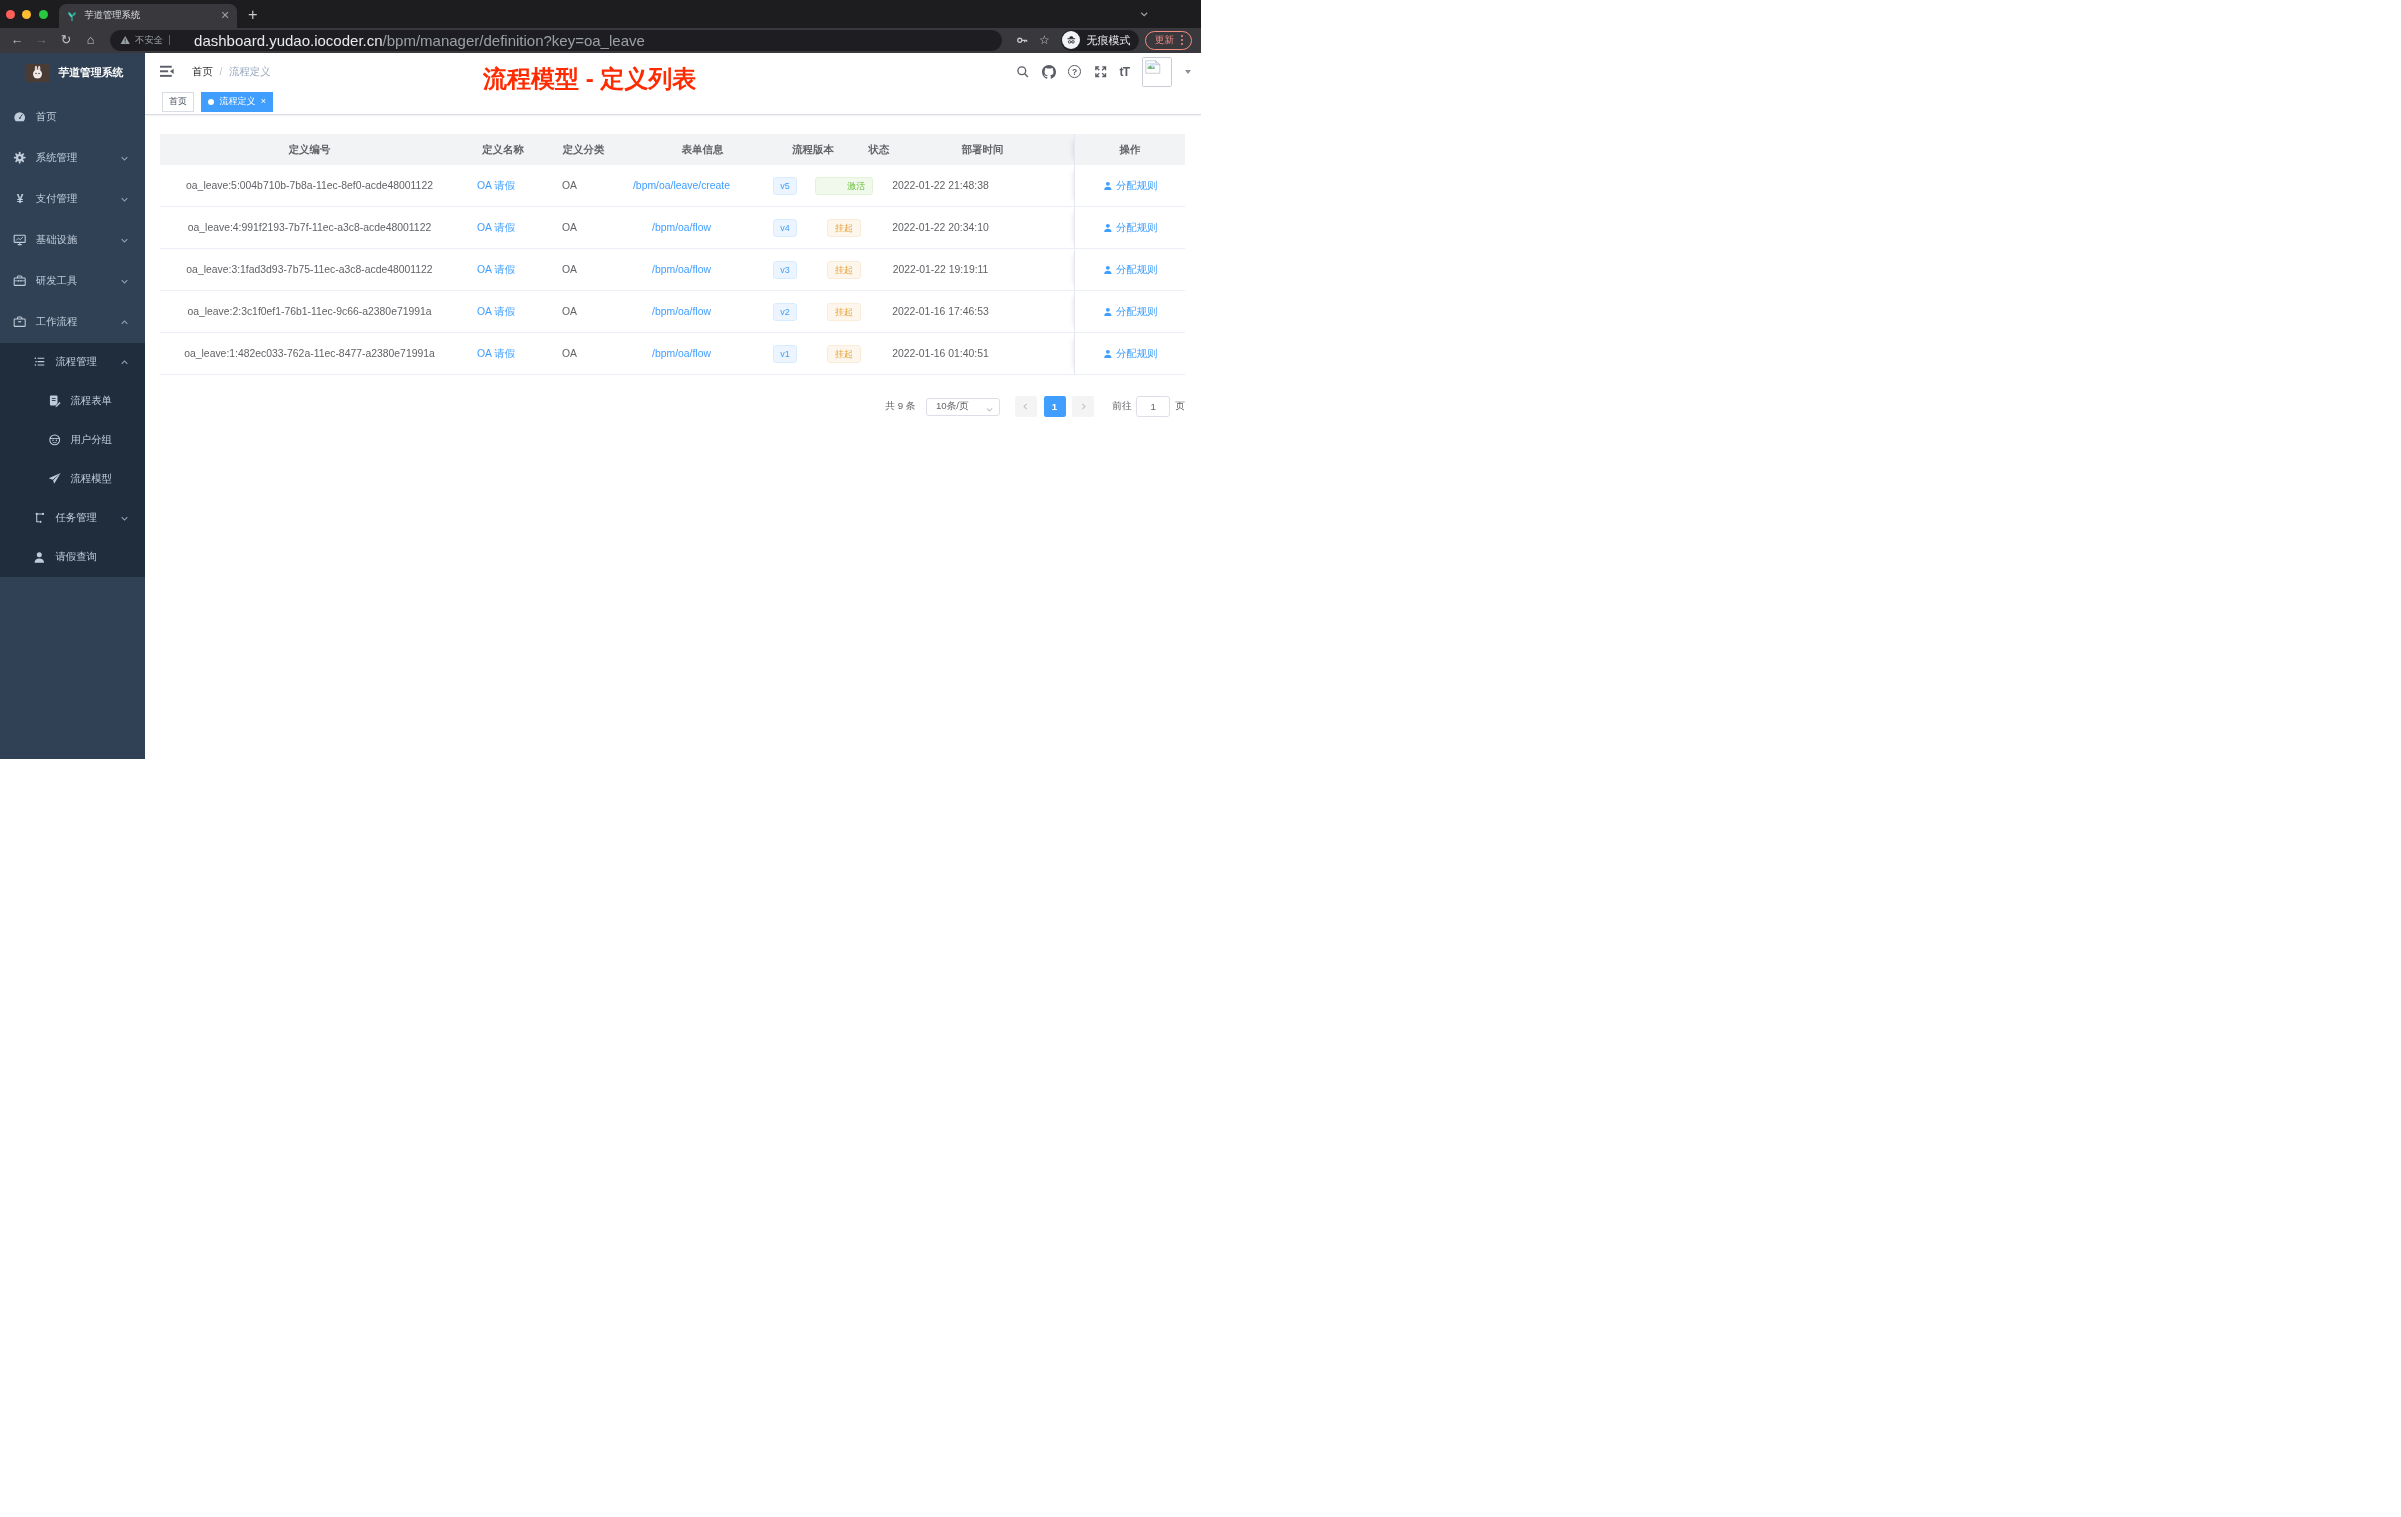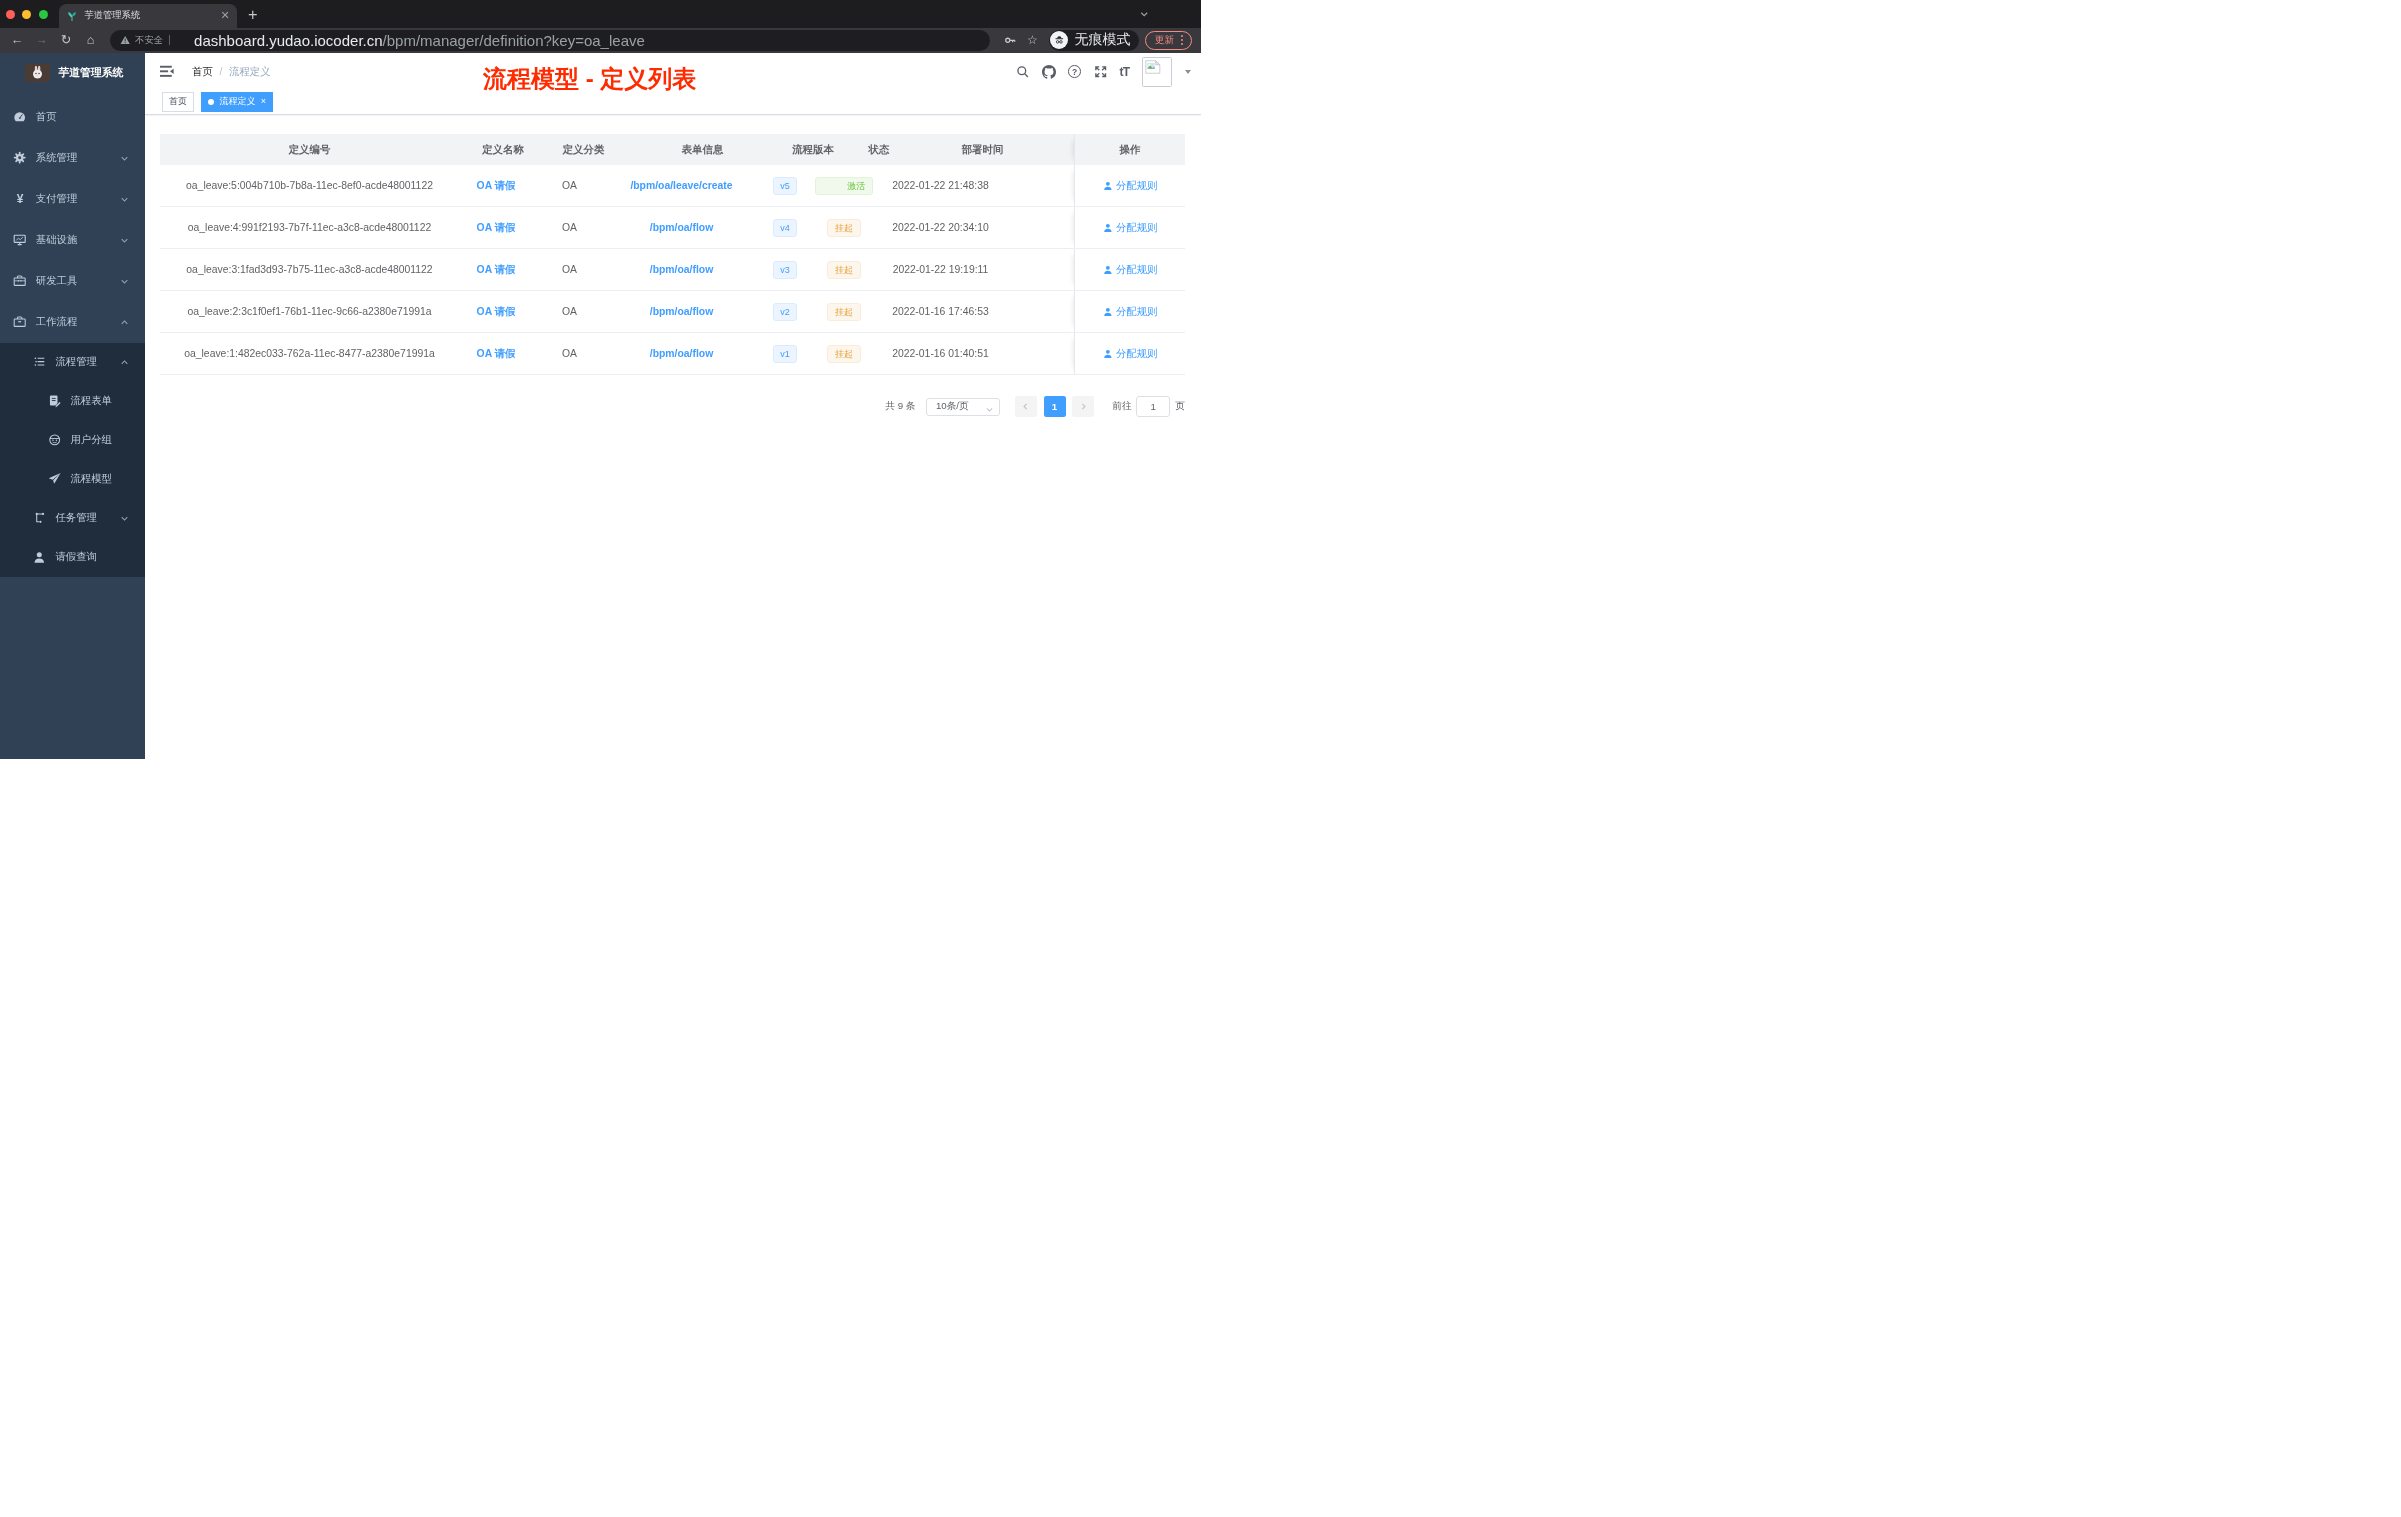--- a/index.html
+++ b/index.html
@@ -37,7 +37,7 @@
          padding:1.5px 9px 1.5px 1.5px;margin:0 6px;}
   .incog-circle{width:18px;height:18px;border-radius:50%;background:#f1f3f4;display:flex;
                 align-items:center;justify-content:center;margin-right:6px;}
-  .incog-label{color:#e8eaed;font-size:14px;white-space:nowrap;font-family:Liberation Mono, monospace;}
+  .incog-label{color:#e8eaed;font-size:11px;white-space:nowrap;font-family:Liberation Mono, monospace;}
   .update-pill{height:19.3px;border:1.1px solid var(--update);border-radius:10.4px;color:var(--update);
                display:flex;align-items:center;padding:0 8.2px;gap:6.7px;margin-right:1.5px;cursor:pointer;}
   .update-label{font-size:9.7px;white-space:nowrap;}

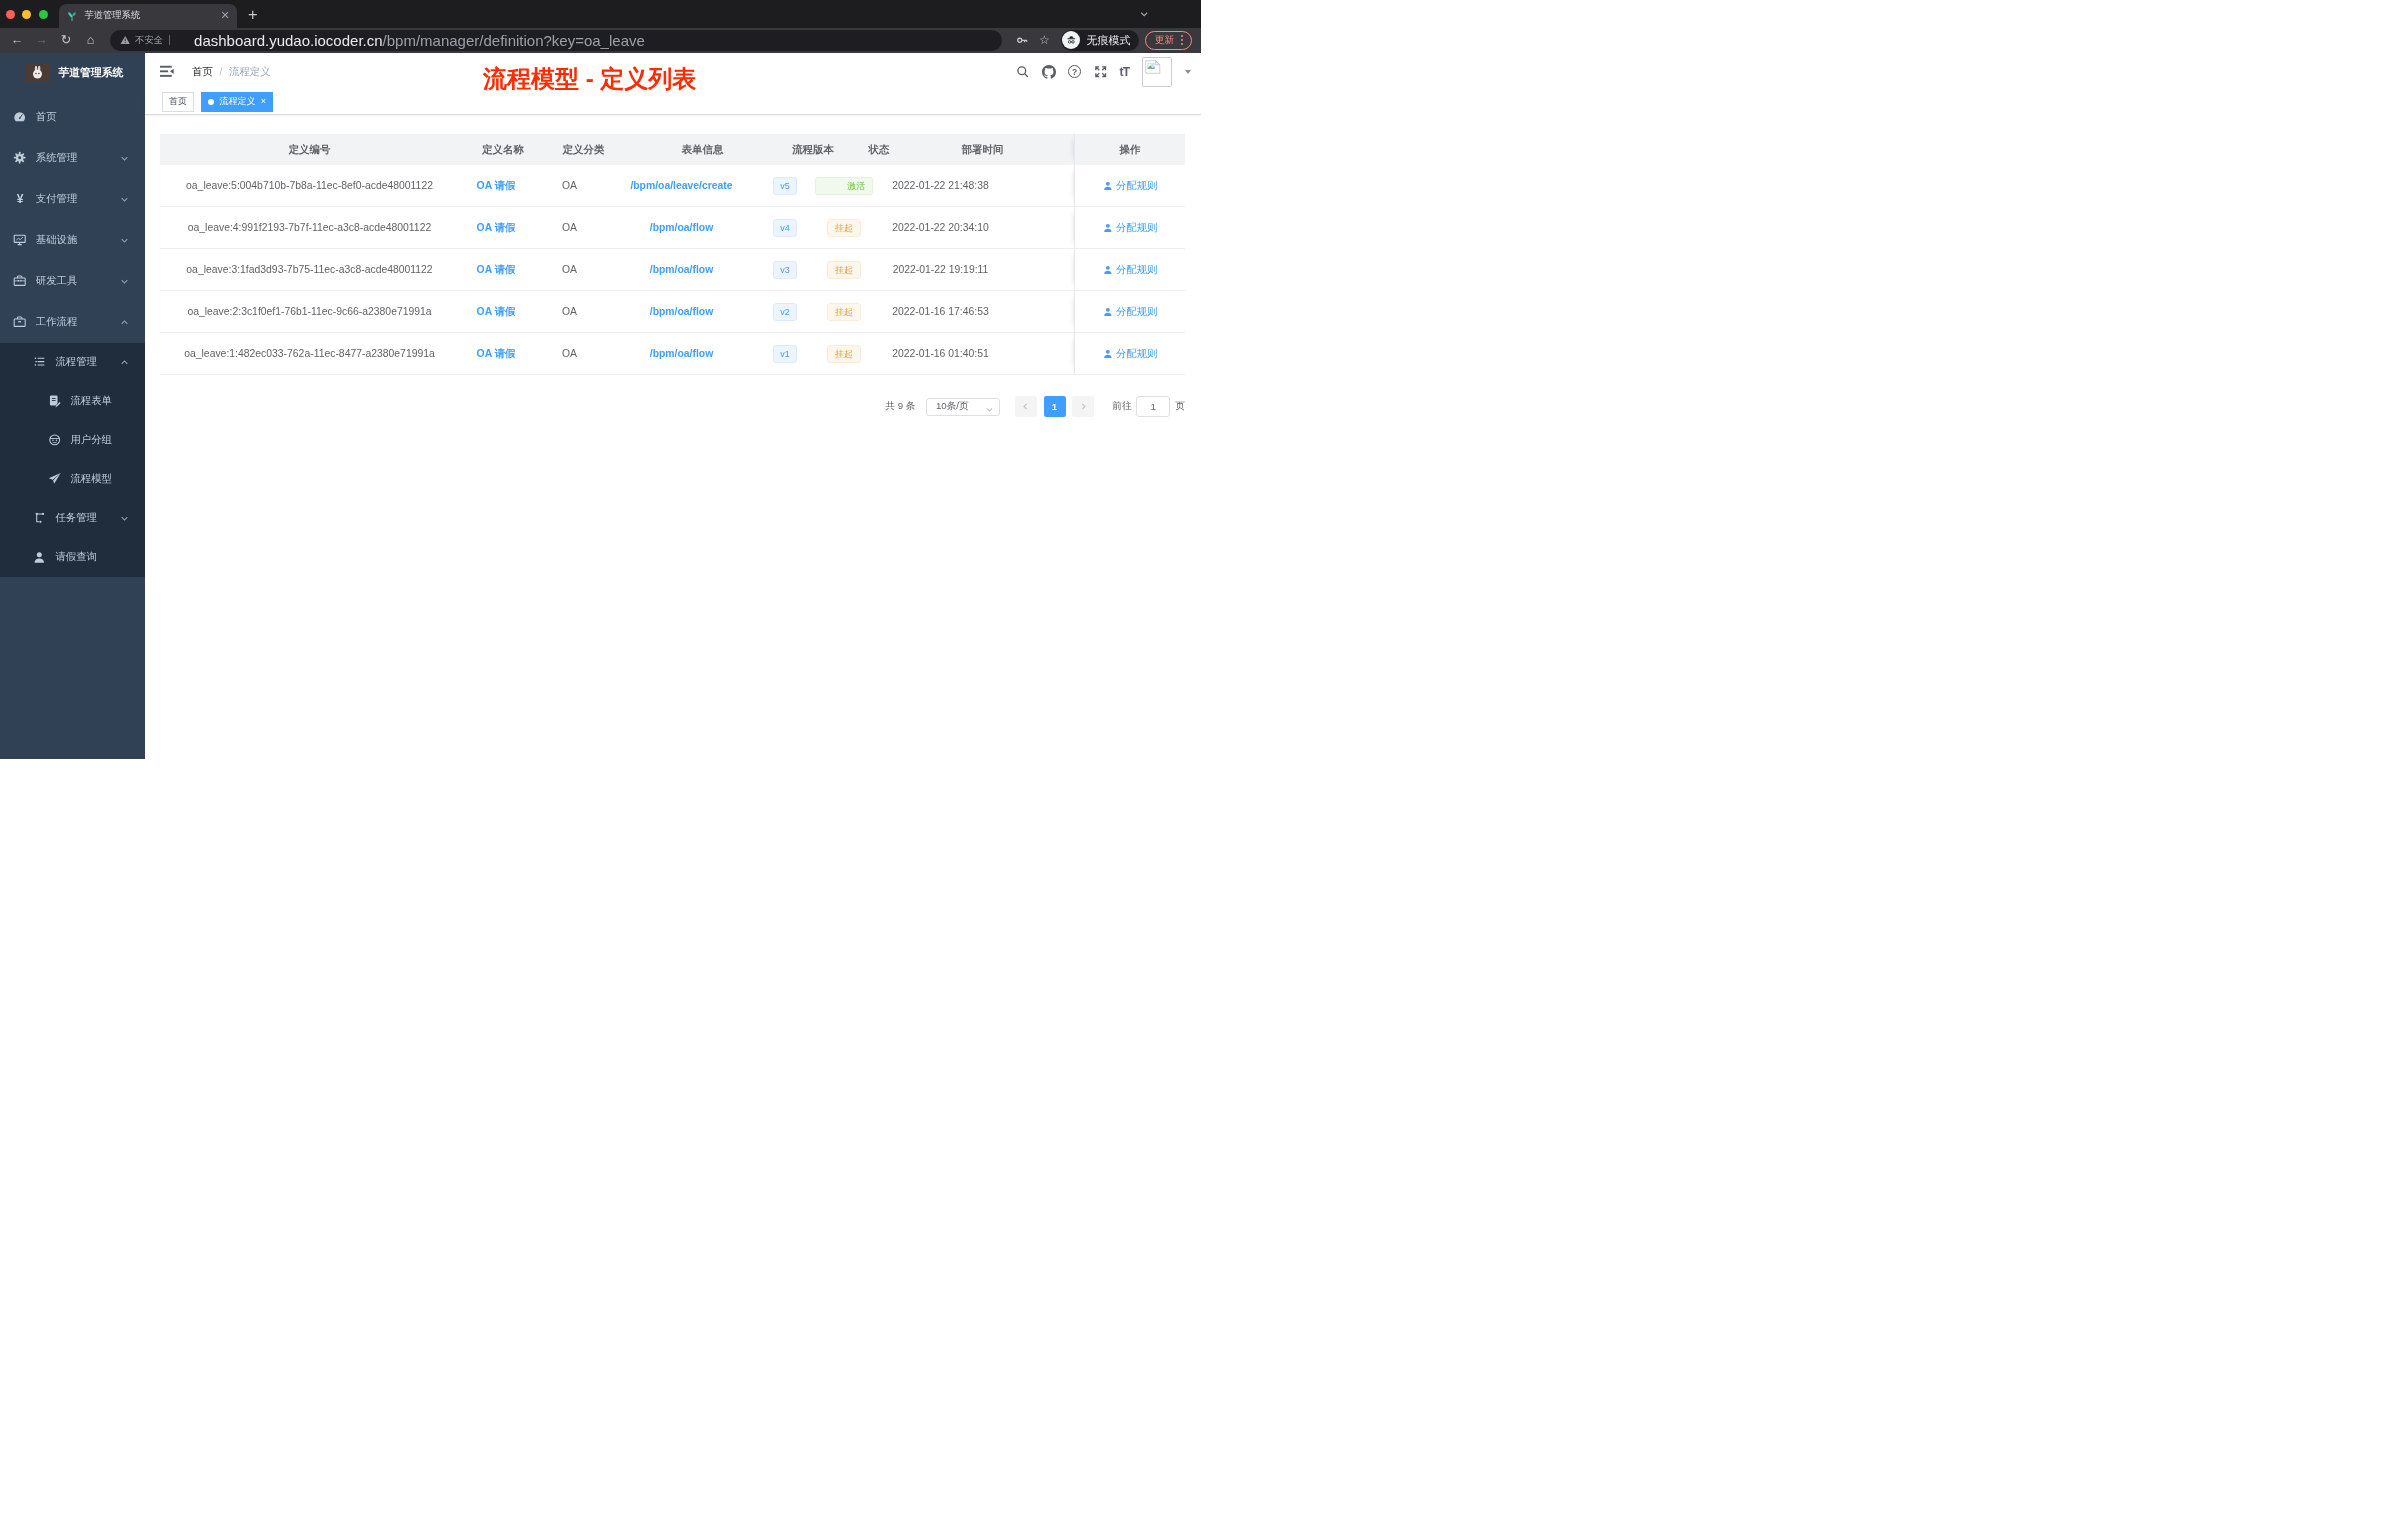--- a/index.html
+++ b/index.html
@@ -100,7 +100,7 @@
   .c6{width:62px;} .c7{width:131px;} .c8{flex:1 1 auto;} 
   .c9{width:111px;border-left:0.7px solid #e4e7ed;align-self:stretch;display:flex;
       align-items:center;justify-content:center;box-shadow:-5.2px 0 6px -6px rgba(0,0,0,.18);}
-  .link{color:var(--accent);cursor:pointer;font-weight:bold;}
+  .link{color:var(--accent);cursor:pointer;}
   .badge{display:inline-block;padding:2.2px 6.7px;border-radius:3px;font-size:9px;line-height:1.35;border:0.7px solid;}
   .badge-version{background:#ecf5ff;border-color:#d9ecff;color:var(--accent);}
   .badge-success{background:#f0f9eb;border-color:#e1f3d8;color:var(--success);padding-left:31px;}

